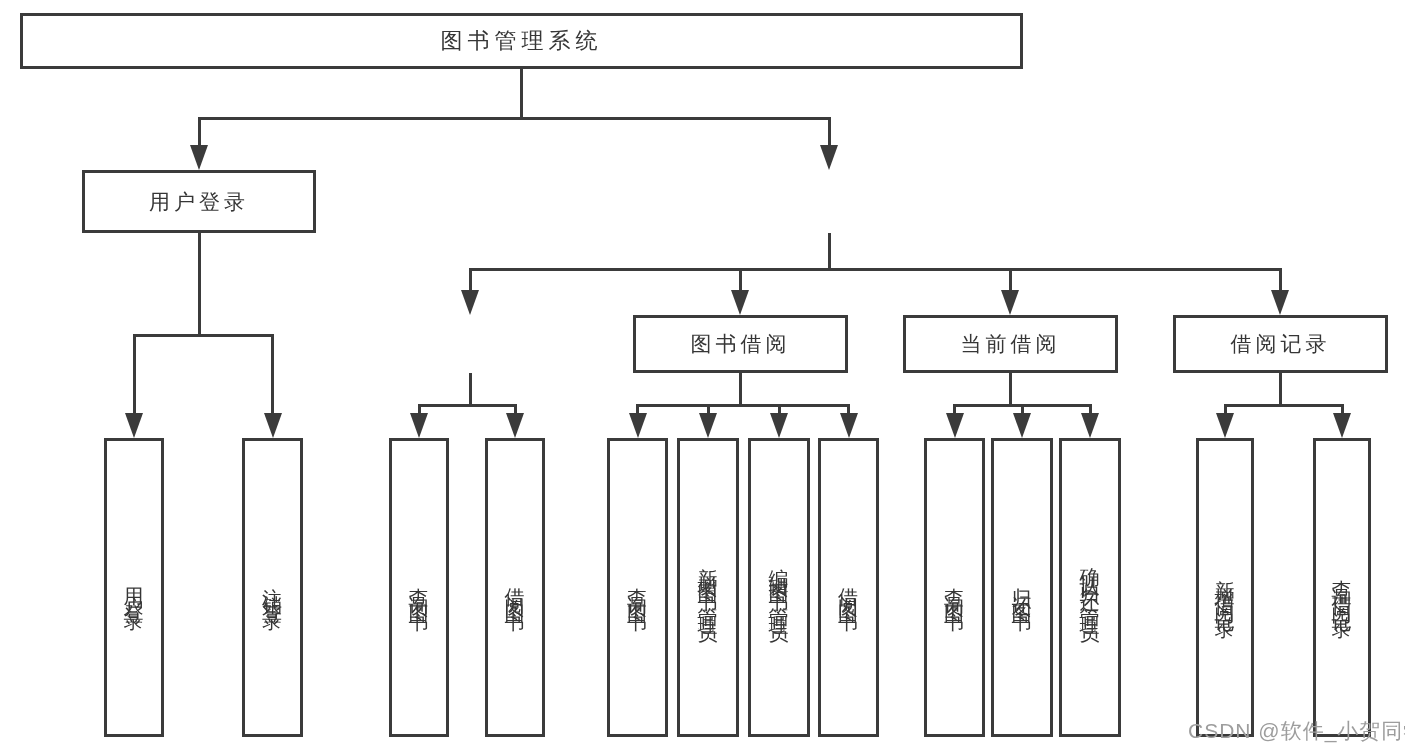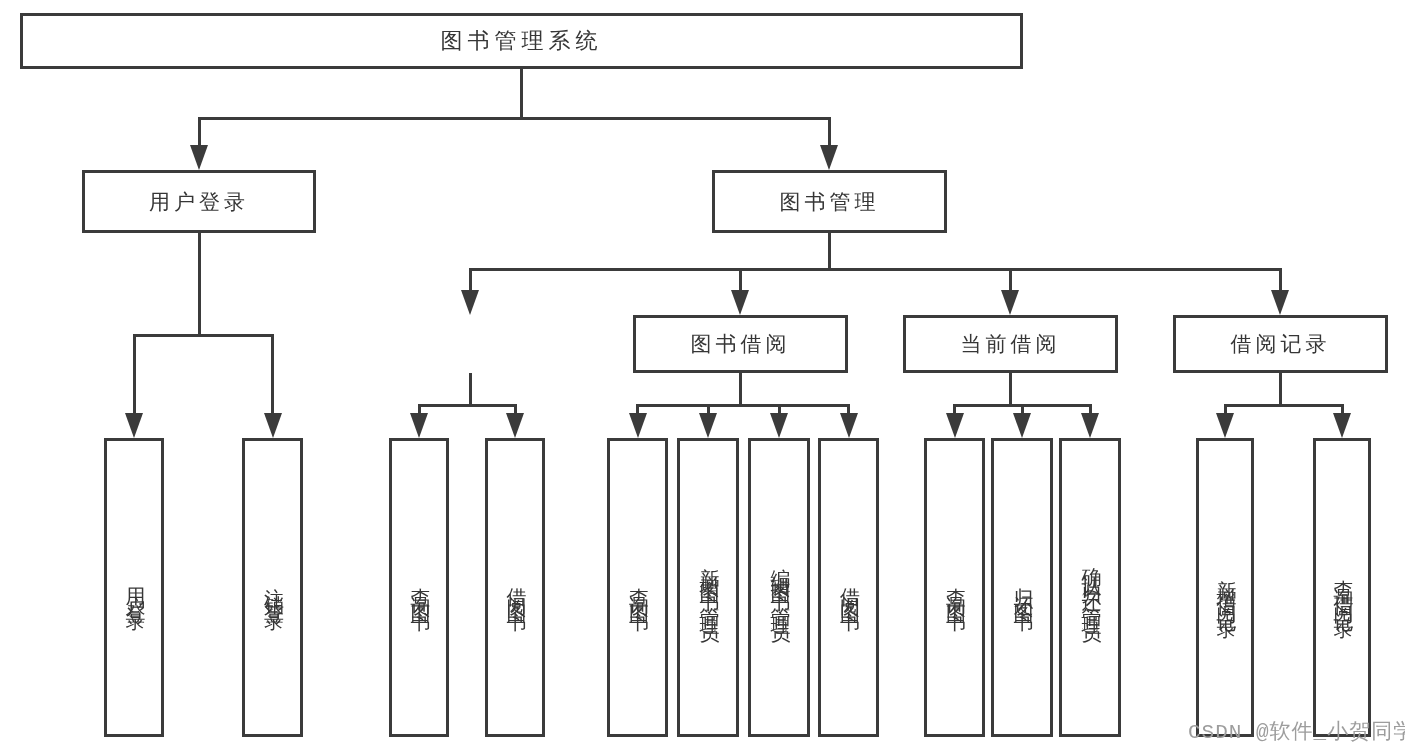--- a/index.html
+++ b/index.html
@@ -14,7 +14,7 @@
     width:1405px;height:747px;
     background:var(--bg);
     overflow:hidden;
-    font-family:Liberation Mono, monospace;
+    font-family:Liberation Sans, sans-serif;
   }
   
   .node{

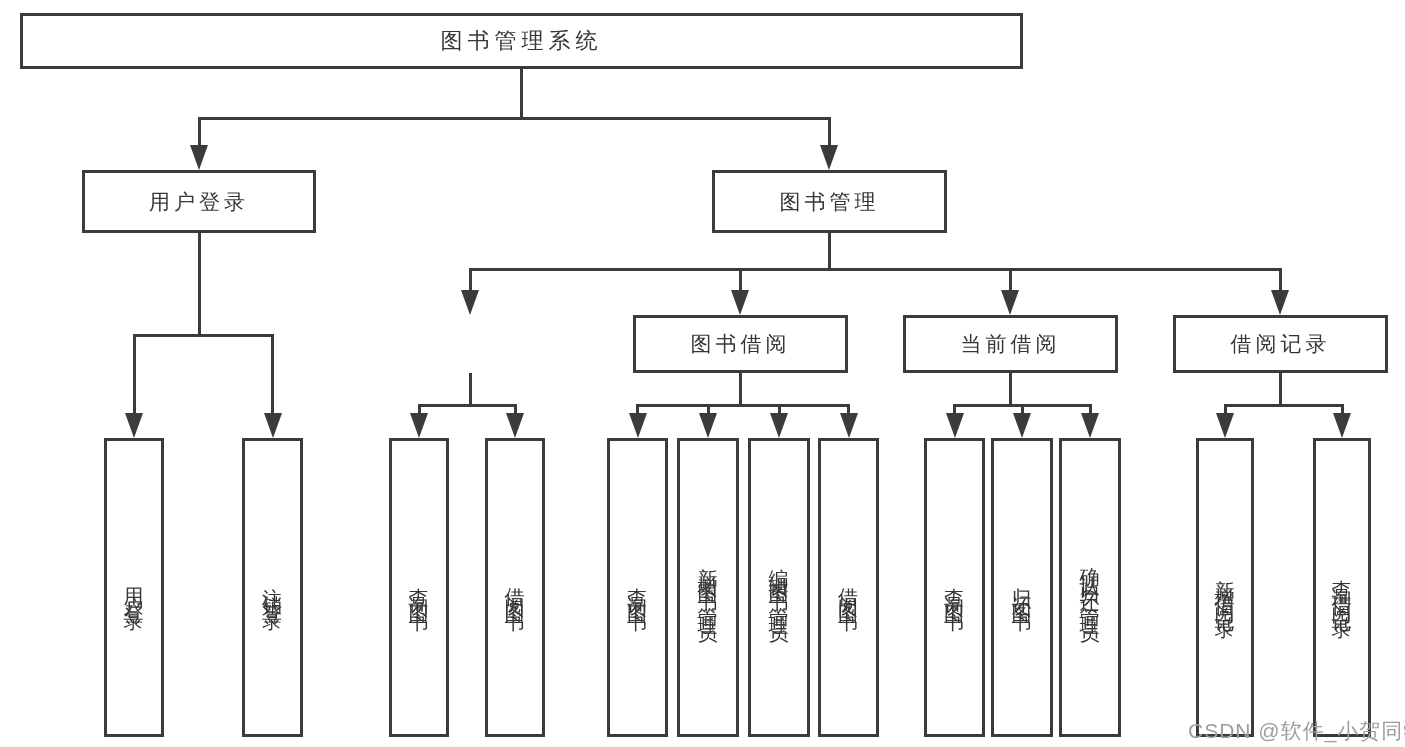--- a/index.html
+++ b/index.html
@@ -70,9 +70,6 @@
 
   <div class="node" style="left:82px;top:170px;width:234px;height:63px">
     <span>用户登录</span>
-  </div>
-  <div class="node" style="left:712px;top:170px;width:235px;height:63px">
-    <span>图书管理</span>
   </div>
 
   <div class="v" style="left:198px;top:233px;height:104px"></div>

